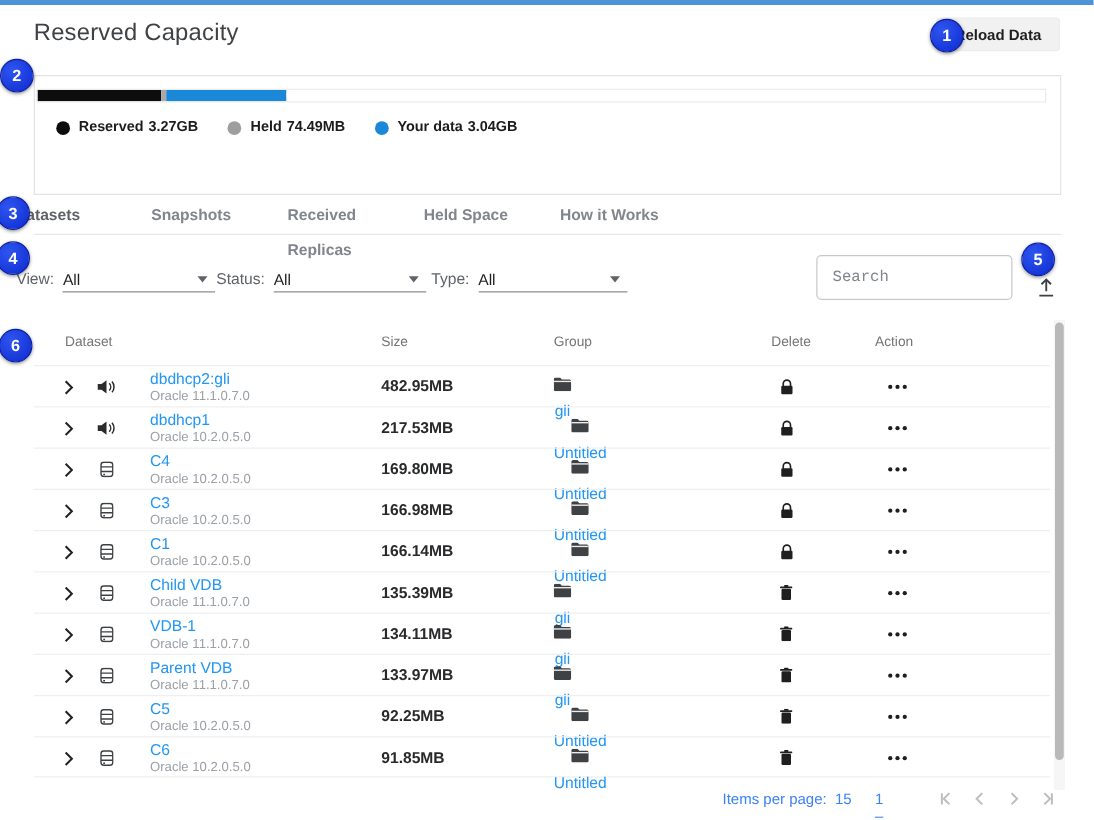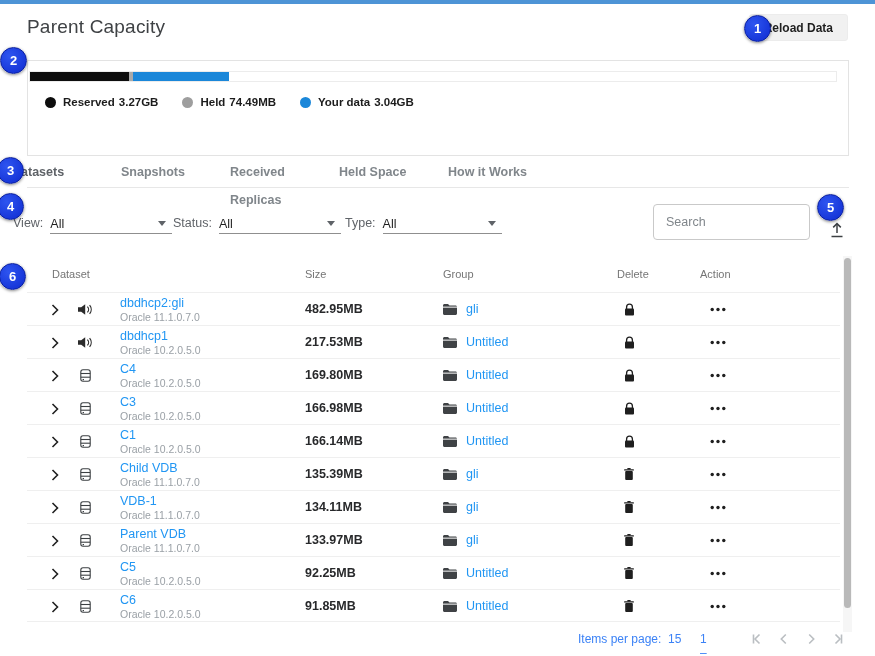--- a/index.html
+++ b/index.html
@@ -99,7 +99,7 @@
 
   <div class="topbar" style="background: rgb(77, 148, 214);"></div>
 
-  <div class="page-title">Parent Capacity</div>
+  <div class="page-title">Reserved Capacity</div>
 
   <button class="reload-btn">Reload Data</button>
 

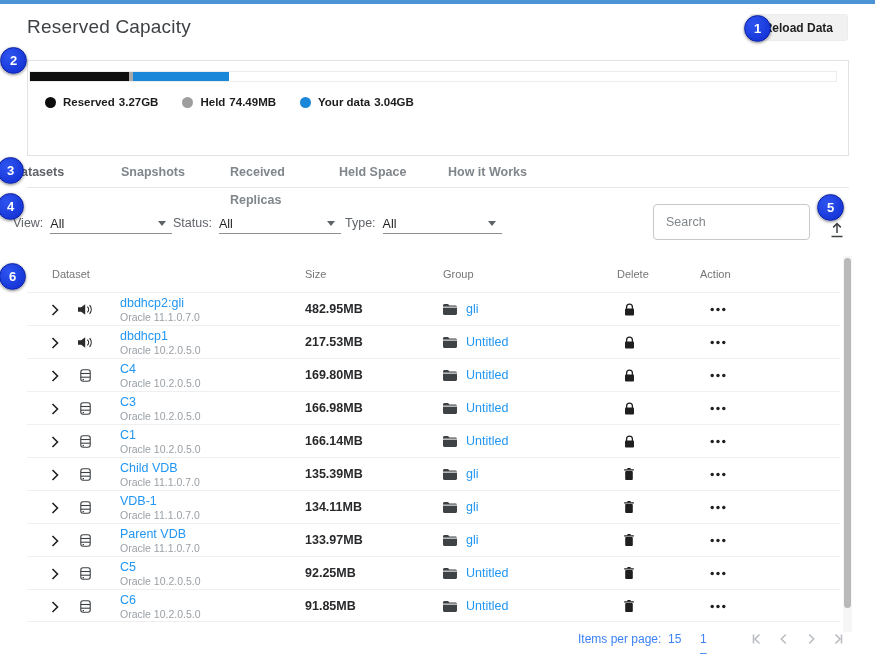--- a/index.html
+++ b/index.html
@@ -41,7 +41,7 @@
 
   .search-box { position:absolute; left:653px; top:204px; width:157px; height:36px;
     border:1px solid #c9c9c9; border-radius:4px; background:#fff; padding:0 12px; font-size:12.5px;
-    color:#333; font-family:Liberation Sans, sans-serif; outline:none; }
+    color:#333; font-family:Liberation Mono, monospace; outline:none; }
   .search-box::placeholder { color:#80868b; }
 
   .export-btn { position:absolute; left:828px; top:221px; width:18px; height:18px; cursor:pointer; }

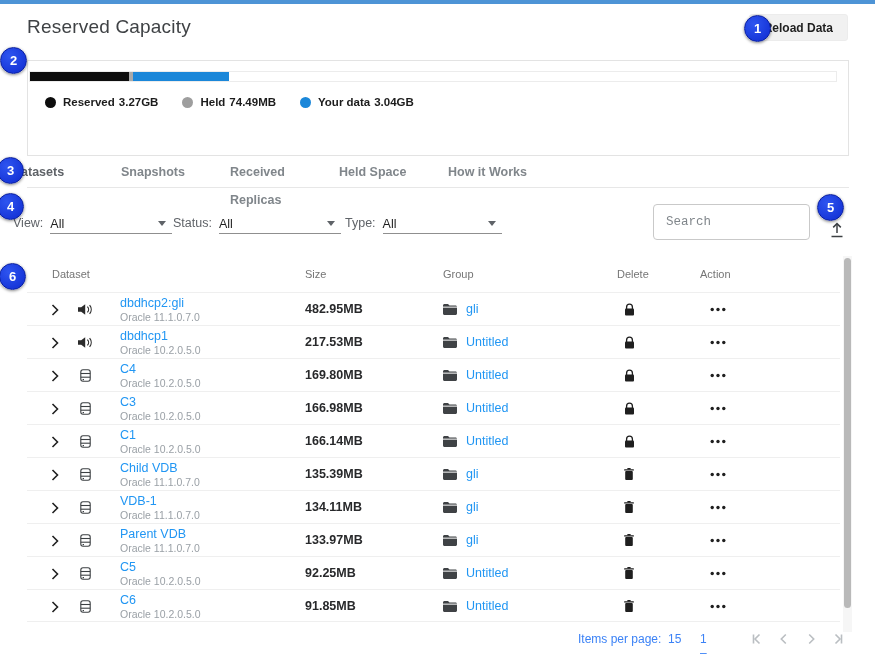--- a/index.html
+++ b/index.html
@@ -59,7 +59,7 @@
   .name-link { display:block; font-size:12.5px; font-weight:500; color:#2196f3; text-decoration:none; cursor:pointer; }
   .name-sub { display:block; font-size:10.5px; color:#9aa0a6; margin-top:1px; }
   .c-size { position:absolute; left:278px; top:9px; font-size:12.5px; font-weight:700; color:#28292b; }
-  .c-group { position:absolute; left:416px; top:9px; display:flex; align-items:center; gap:9px; }
+  .c-group { position:absolute; left:416px; top:9px; display:flex; align-items:center; gap:9px;flex-direction:column; }
   .group-link { font-size:12.5px; font-weight:500; color:#2196f3; cursor:pointer; }
   .c-delete { position:absolute; left:597px; top:10px; cursor:pointer; display:flex; }
   .c-action { position:absolute; left:683px; top:14px; cursor:pointer; display:flex; }

